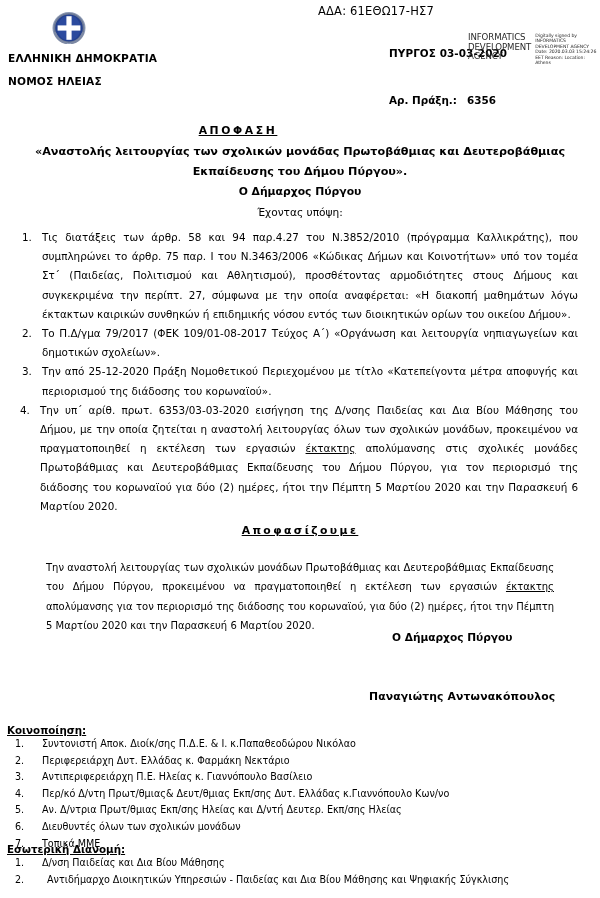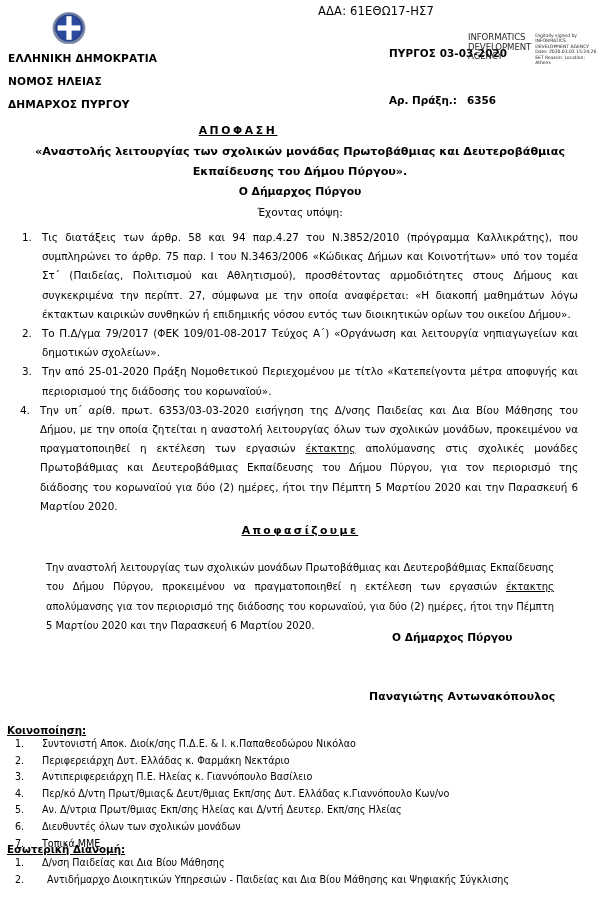--- a/index.html
+++ b/index.html
@@ -279,7 +279,6 @@
   <div class="org-block">
     <div>ΕΛΛΗΝΙΚΗ ΔΗΜΟΚΡΑΤΙΑ</div>
     <div>ΝΟΜΟΣ ΗΛΕΙΑΣ</div>
-    <div>ΔΗΜΑΡΧΟΣ ΠΥΡΓΟΥ</div>
   </div>
 
   <div class="place-date">ΠΥΡΓΟΣ 03-03-2020</div>

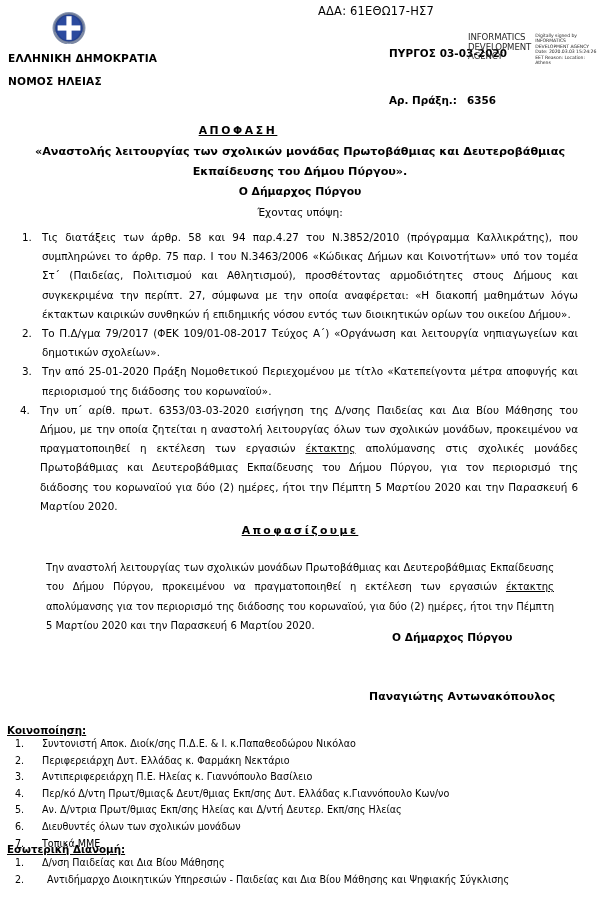--- a/index.html
+++ b/index.html
@@ -312,7 +312,7 @@
     </div>
 
     <div class="w-item">
-      <span class="w-num">3.</span><span>Την από 25-01-2020 Πράξη Νομοθετικού Περιεχομένου με τίτλο «Κατεπείγοντα μέτρα αποφυγής και  περιορισμού της διάδοσης του κορωναϊού».</span>
+      <span class="w-num">3.</span><span>Την από 25-12-2020 Πράξη Νομοθετικού Περιεχομένου με τίτλο «Κατεπείγοντα μέτρα αποφυγής και  περιορισμού της διάδοσης του κορωναϊού».</span>
     </div>
 
     <div class="w-item tight">

